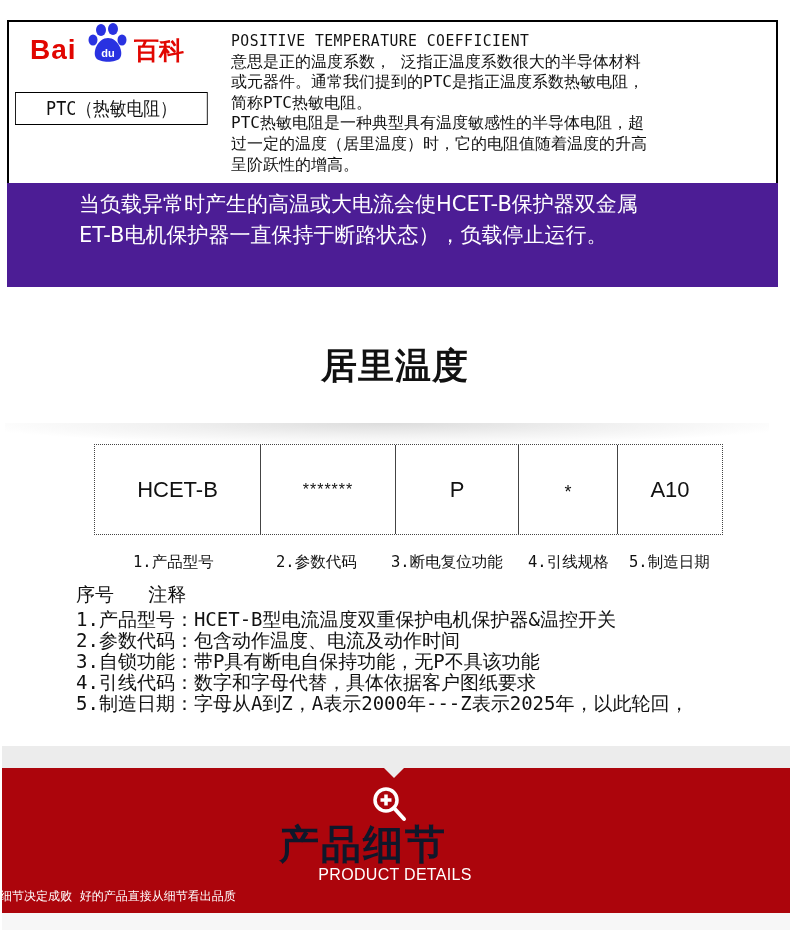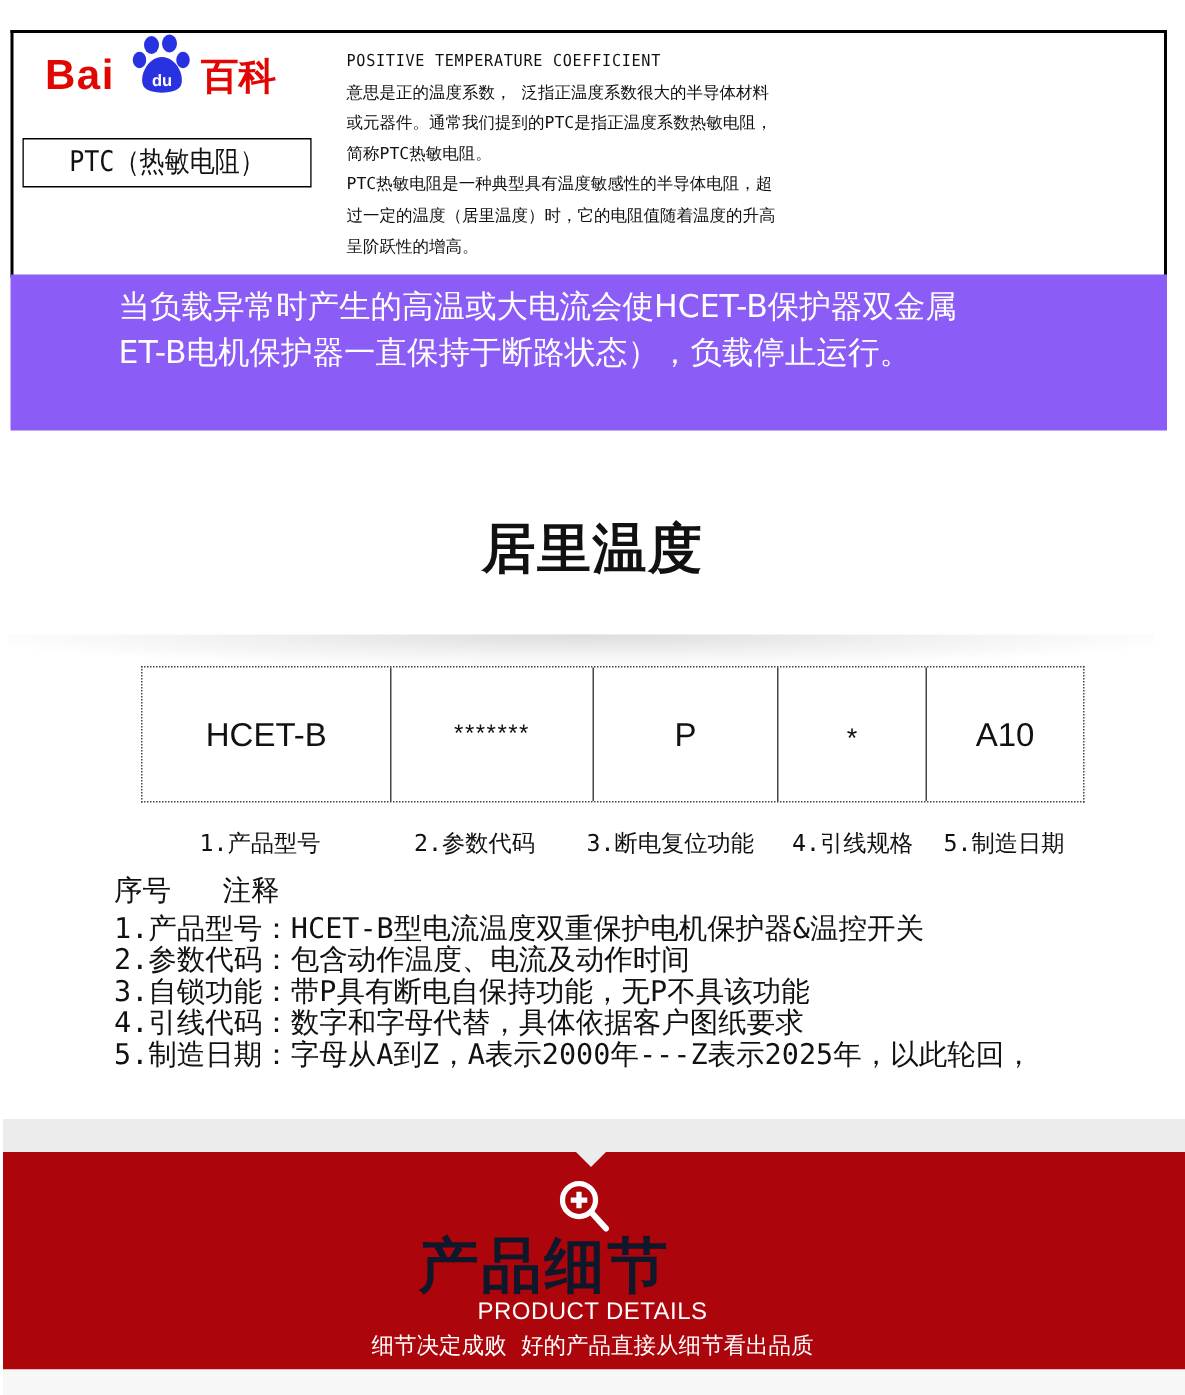--- a/index.html
+++ b/index.html
@@ -38,7 +38,7 @@
   }
   .def-text {
     left: 231px; top: 31px; width: 520px;
-    font-family: "DejaVu Sans Mono", monospace; font-size: 11px;
+    font-family: "DejaVu Sans Mono", monospace; font-size: 16px;
     line-height: 20.6px; color: #111;
   }
   .def-text div { white-space: nowrap; }

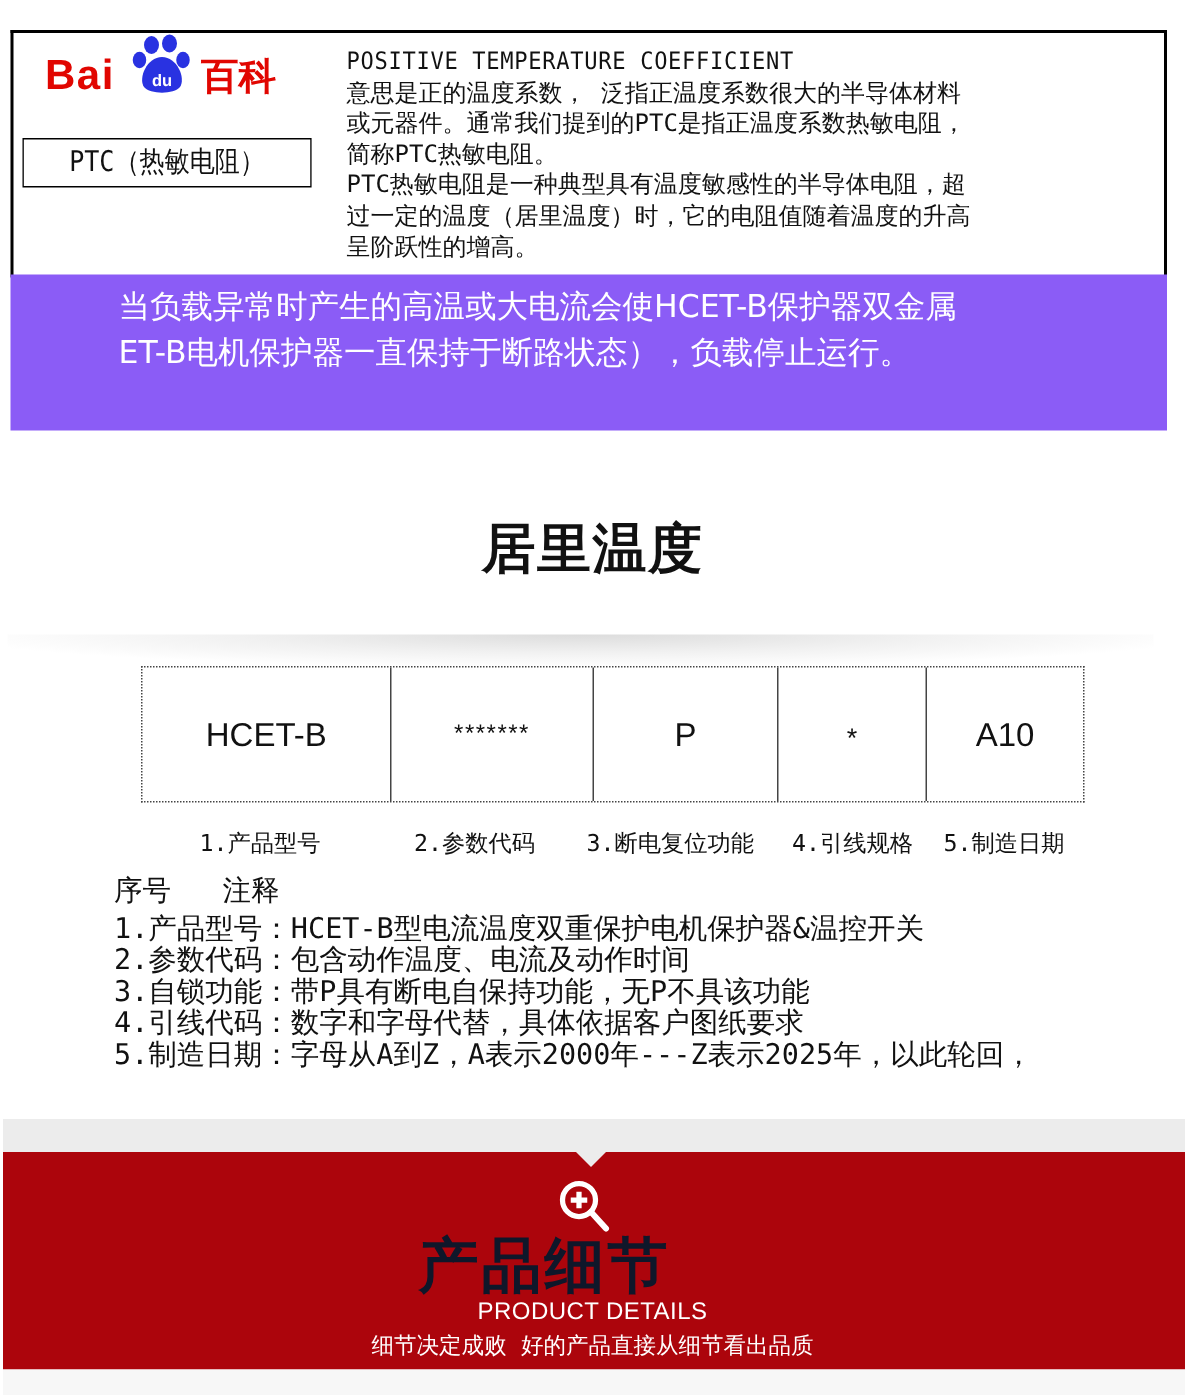--- a/index.html
+++ b/index.html
@@ -46,7 +46,7 @@
 
   
   .black-band {
-    left: 7px; top: 183px; width: 771px; height: 104px; background: #8b5cf6;
+    left: 7px; top: 183px; width: 771px; height: 104px; background: #4c1d95;
   }
   .black-band .txt {
     position: absolute; left: 72px; top: 6px; width: 660px;

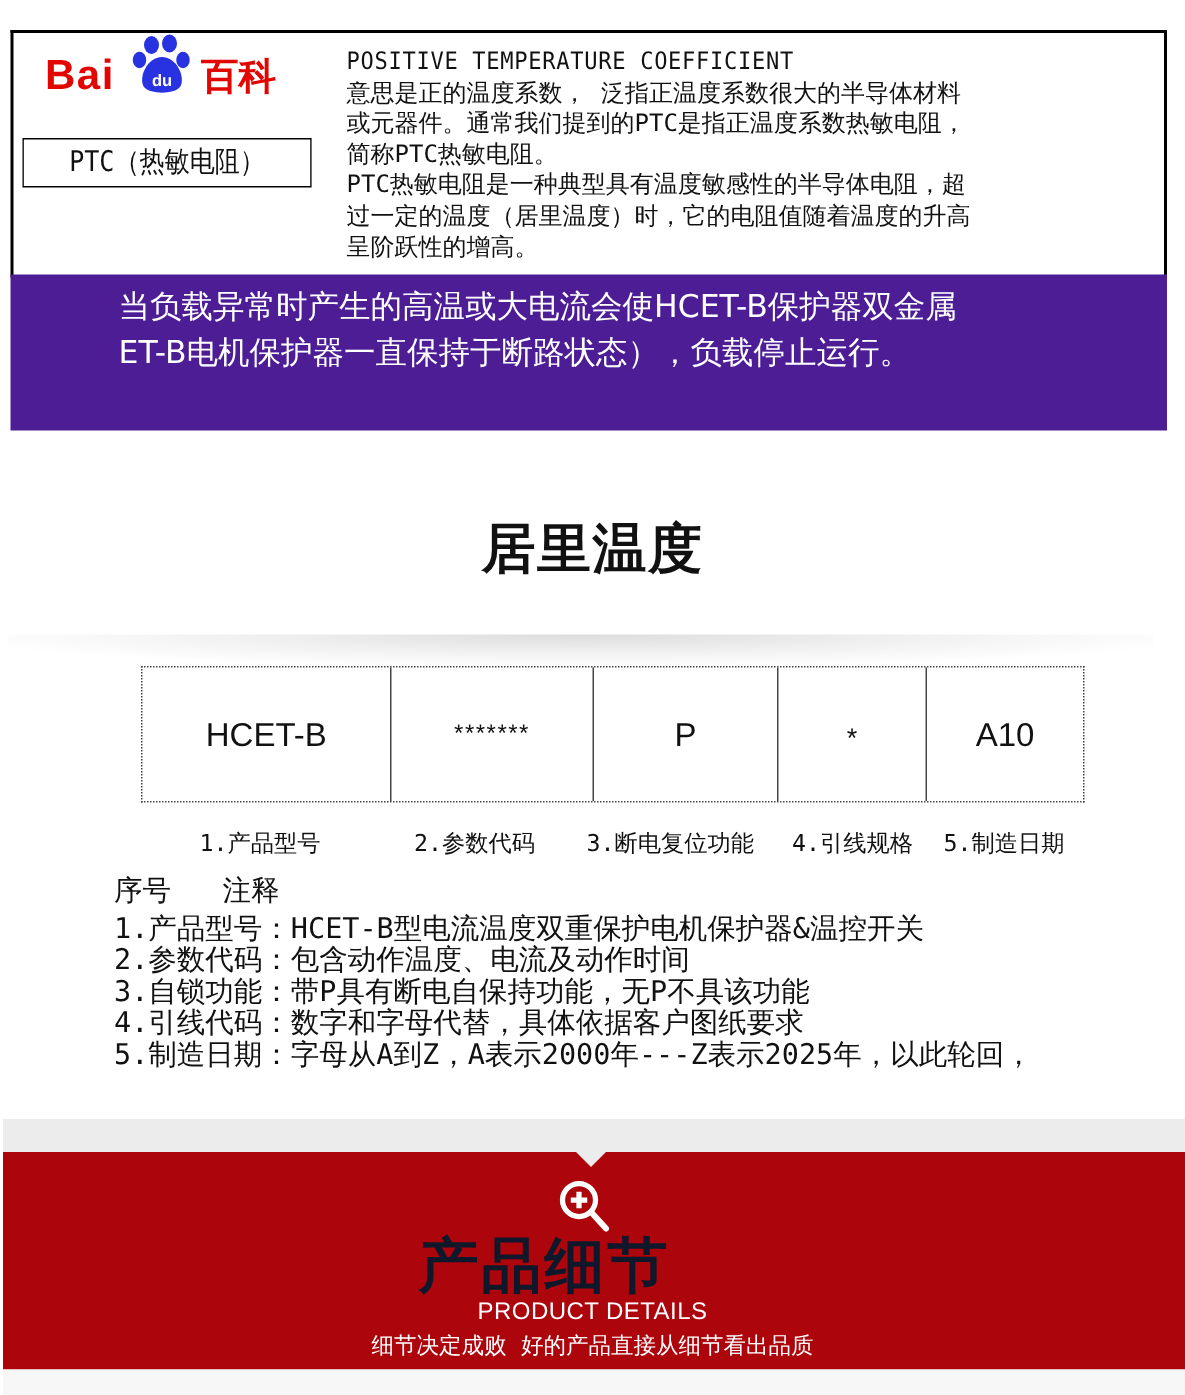--- a/index.html
+++ b/index.html
@@ -114,8 +114,8 @@
     font-family: "Liberation Sans", sans-serif; font-size: 16px; letter-spacing: 0.3px;
   }
   .red-sub {
-    left: 0; top: 888px; width: 790px; text-align: center; color: #fff;
-    font-family: "DejaVu Sans", sans-serif; font-size: 15px;
+    left: 0; top: 888px; width: 790px; color: #fff;
+    font-family: "DejaVu Sans", sans-serif; font-size: 12px;
   }
   .bottom-band { left: 2px; top: 913px; width: 788px; height: 17px; background: #f7f7f7; }
 </style>

